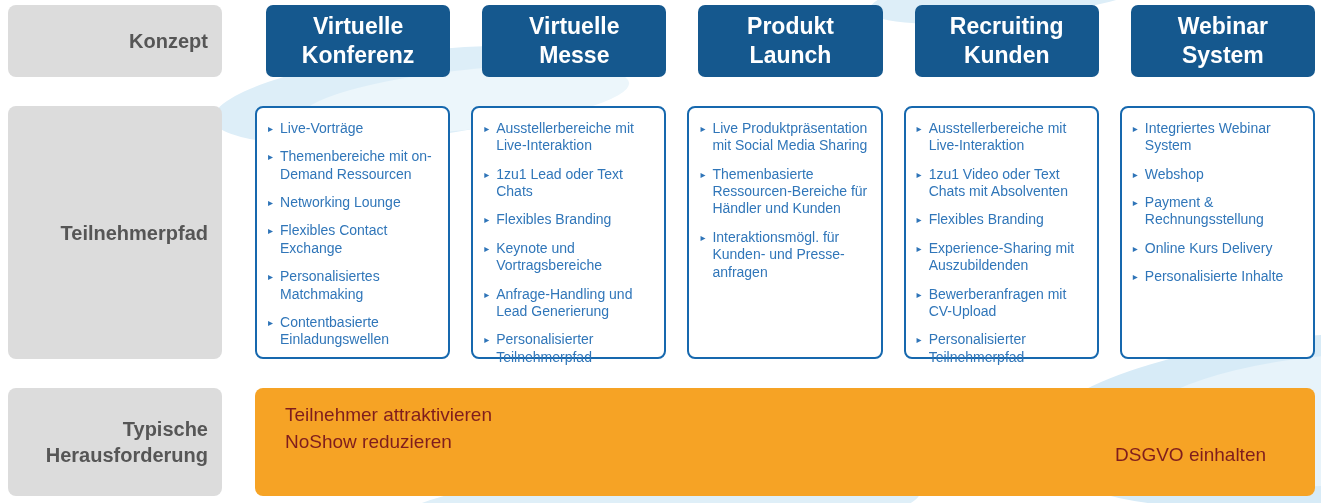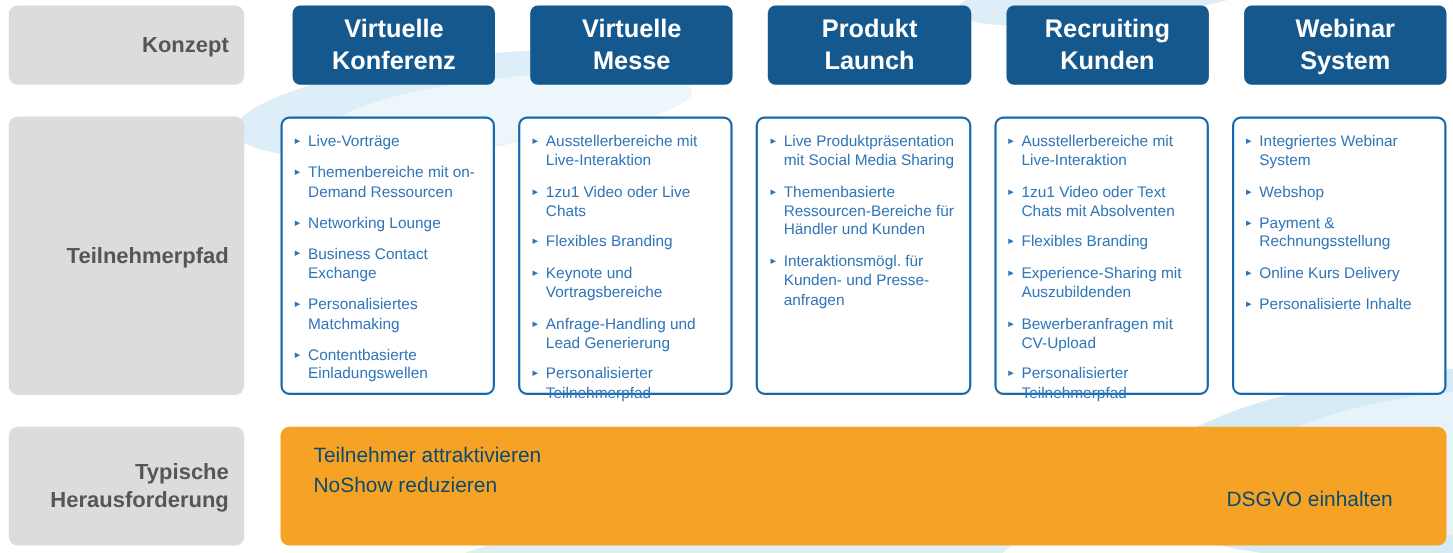--- a/index.html
+++ b/index.html
@@ -170,7 +170,7 @@
 
           <li>
             <span class="bullet">▸</span>
-            <span>1zu1 Video oder Live Chats</span>
+            <span>1zu1 Lead oder Text Chats</span>
           </li>
 
           <li>

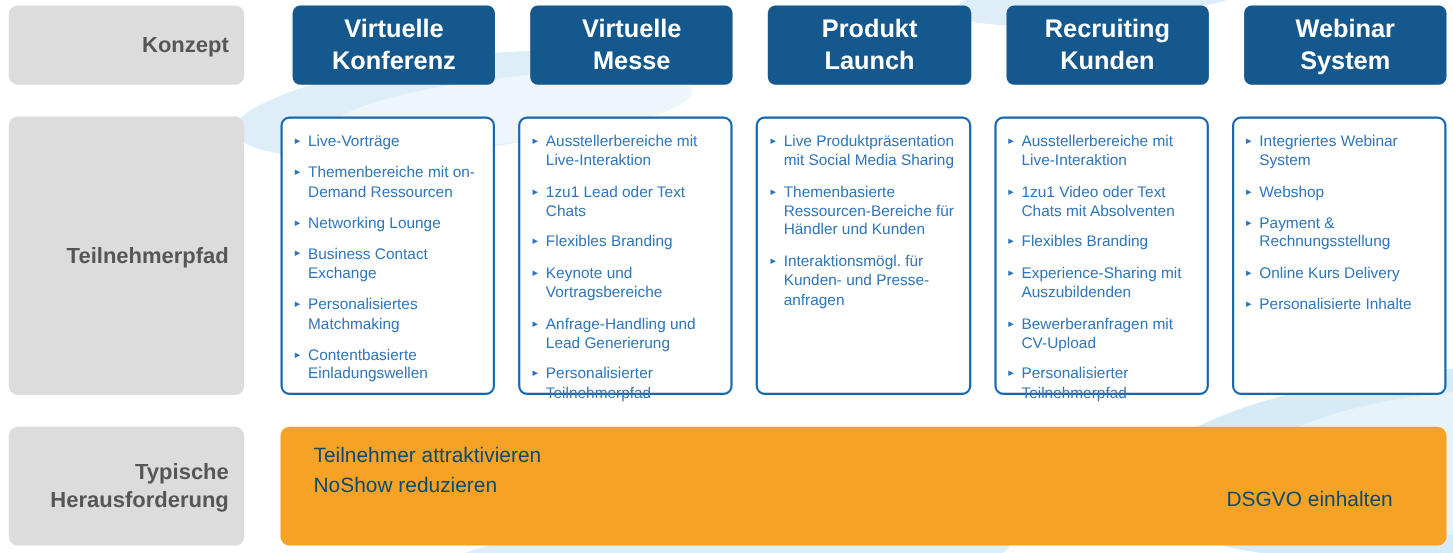--- a/index.html
+++ b/index.html
@@ -145,7 +145,7 @@
 
           <li>
             <span class="bullet">▸</span>
-            <span>Business Contact Exchange</span>
+            <span>Flexibles Contact Exchange</span>
           </li>
 
           <li>

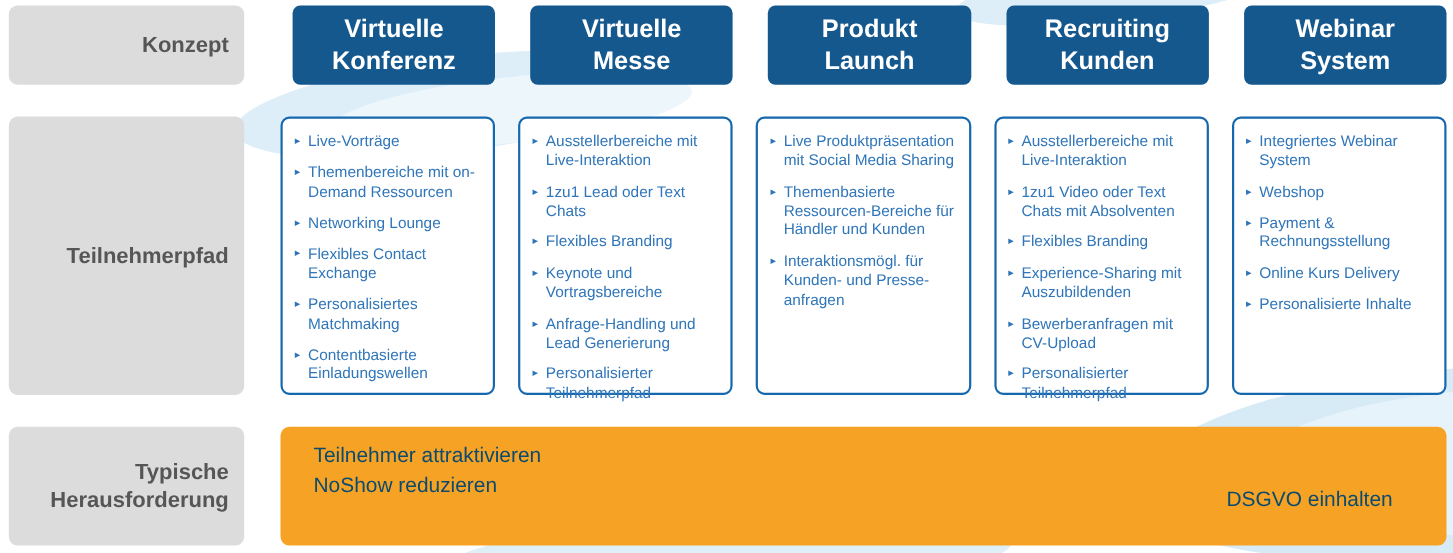--- a/index.html
+++ b/index.html
@@ -93,7 +93,7 @@
     background: #f6a325;
     border-radius: 8px;
     position: relative;
-    color: #0c4a6e;
+    color: #7f1d1d;
     font-size: 19px;
   }
   .challenge-group { position: absolute; top: 14px; }

